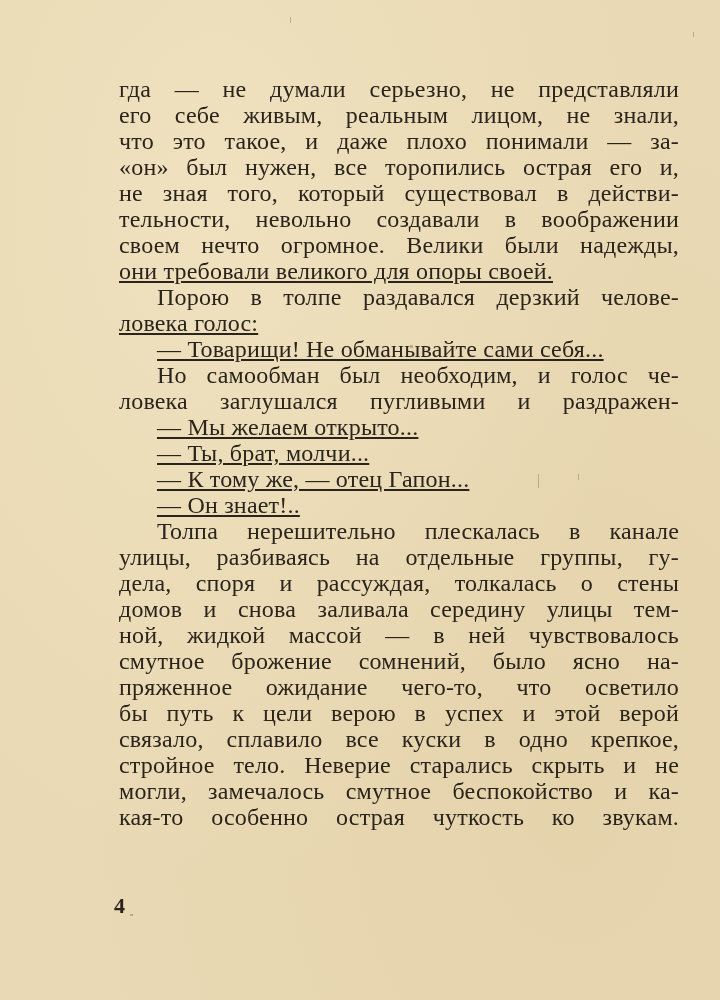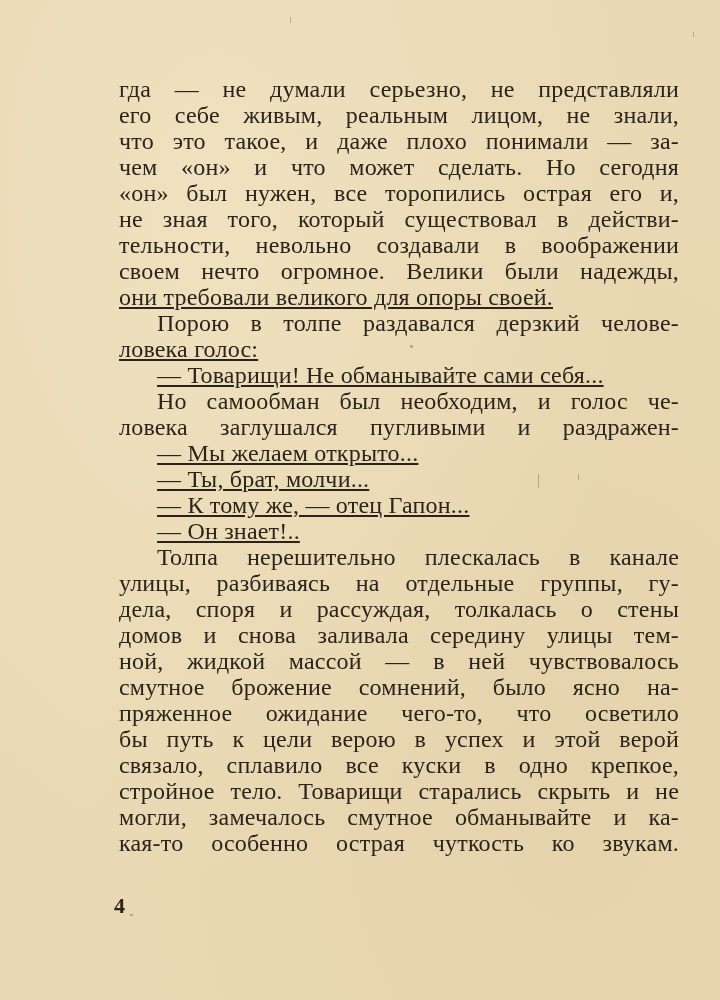--- a/index.html
+++ b/index.html
@@ -69,7 +69,6 @@
     <span class="line">гда — не думали серьезно, не представляли</span>
     <span class="line">его себе живым, реальным лицом, не знали,</span>
     <span class="line">что это такое, и даже плохо понимали — за-</span>
-    <span class="line">чем «он» и что может сделать. Но сегодня</span>
     <span class="line">«он» был нужен, все торопились острая его и,</span>
     <span class="line">не зная того, который существовал в действи-</span>
     <span class="line">тельности, невольно создавали в воображении</span>

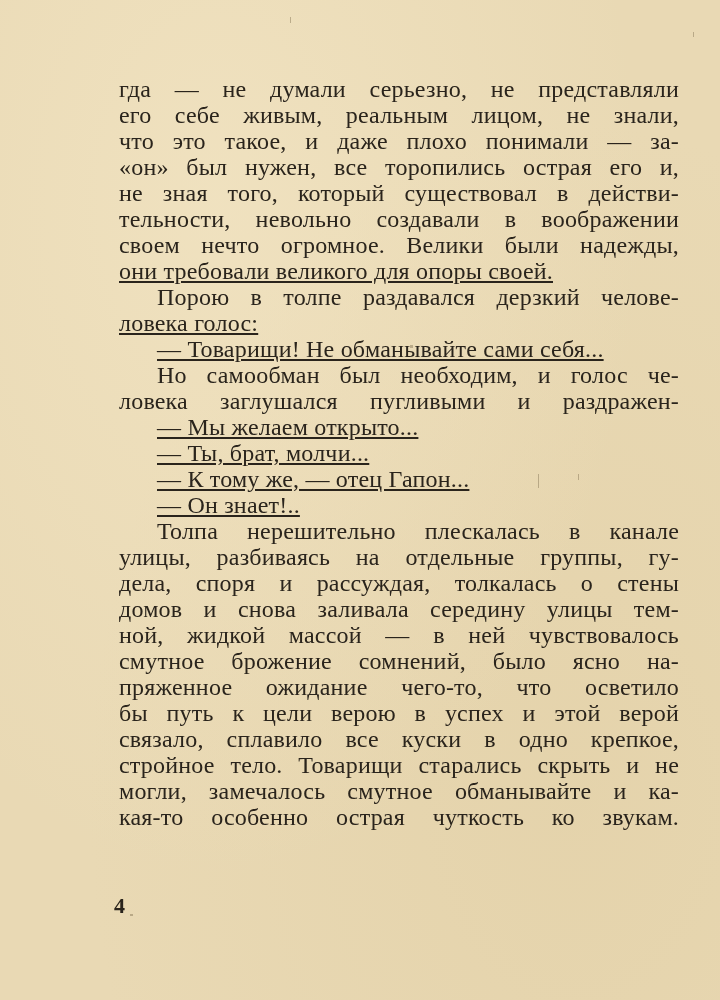--- a/index.html
+++ b/index.html
@@ -92,7 +92,7 @@
     <span class="line">пряженное ожидание чего-то, что осветило</span>
     <span class="line">бы путь к цели верою в успех и этой верой</span>
     <span class="line">связало, сплавило все куски в одно крепкое,</span>
-    <span class="line">стройное тело. Товарищи старались скрыть и не</span>
+    <span class="line">стройное тело. Неверие старались скрыть и не</span>
     <span class="line">могли, замечалось смутное обманывайте и ка-</span>
     <span class="line">кая-то особенно острая чуткость ко звукам.</span>
   </div>

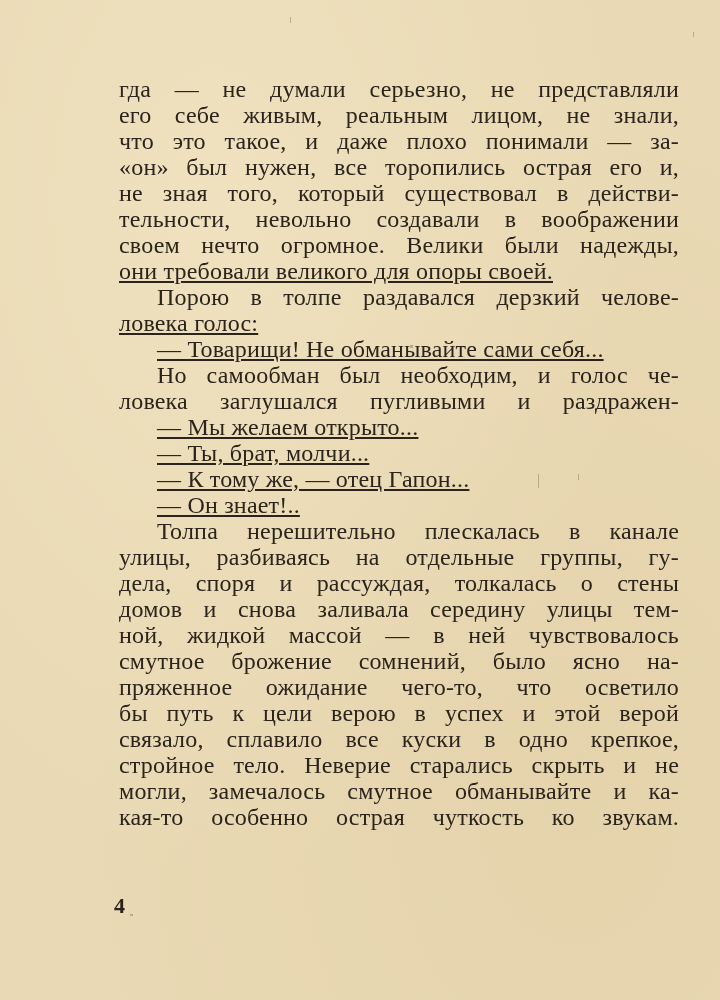--- a/index.html
+++ b/index.html
@@ -93,7 +93,7 @@
     <span class="line">бы путь к цели верою в успех и этой верой</span>
     <span class="line">связало, сплавило все куски в одно крепкое,</span>
     <span class="line">стройное тело. Неверие старались скрыть и не</span>
-    <span class="line">могли, замечалось смутное обманывайте и ка-</span>
+    <span class="line">могли, замечалось смутное беспокойство и ка-</span>
     <span class="line">кая-то особенно острая чуткость ко звукам.</span>
   </div>
 

